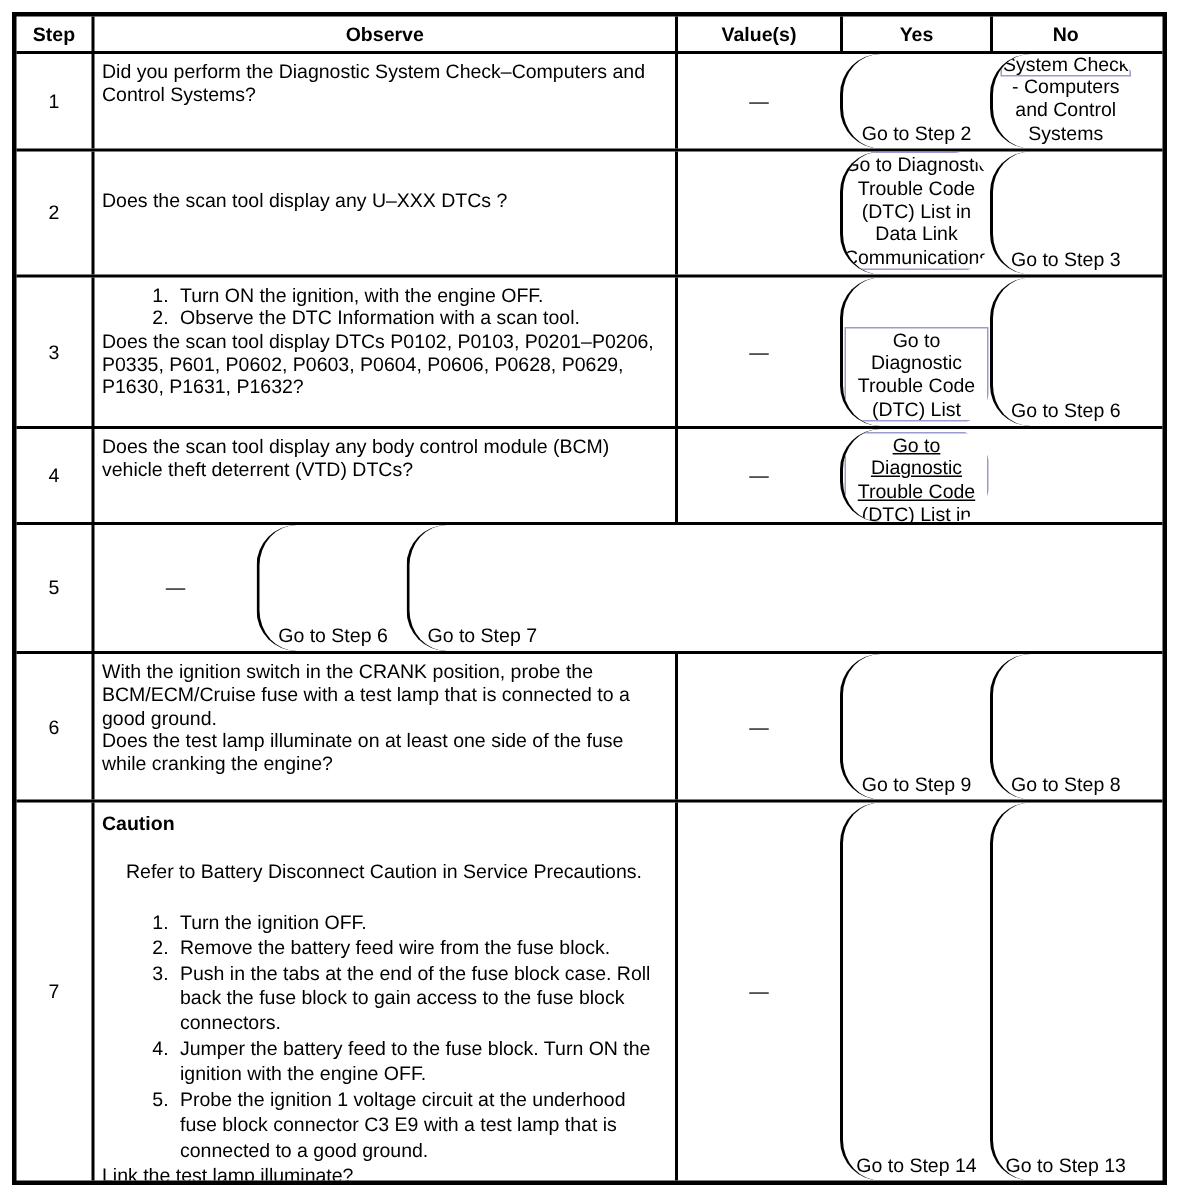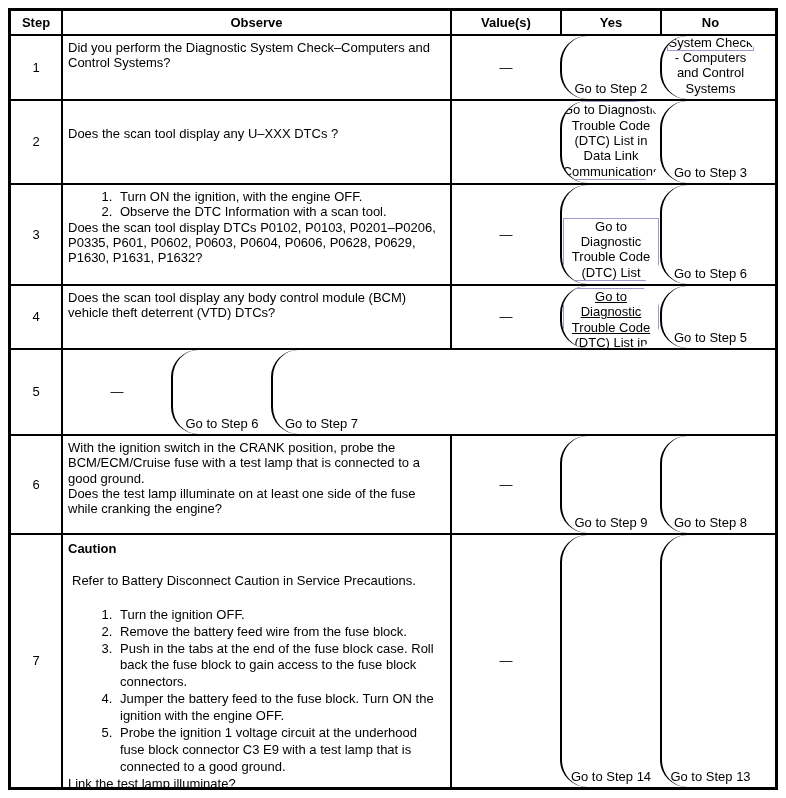--- a/index.html
+++ b/index.html
@@ -142,9 +142,6 @@
     <div class="cell c-yes yn-cell fill">
       <span class="link-box">Go to Diagnostic Trouble Code (DTC) List in Theft Deterrent</span>
     </div>
-    <div class="cell c-no yn-cell">
-      <span>Go to Step 5</span>
-    </div>
   </div>
 
   <div class="row" style="height:86px">

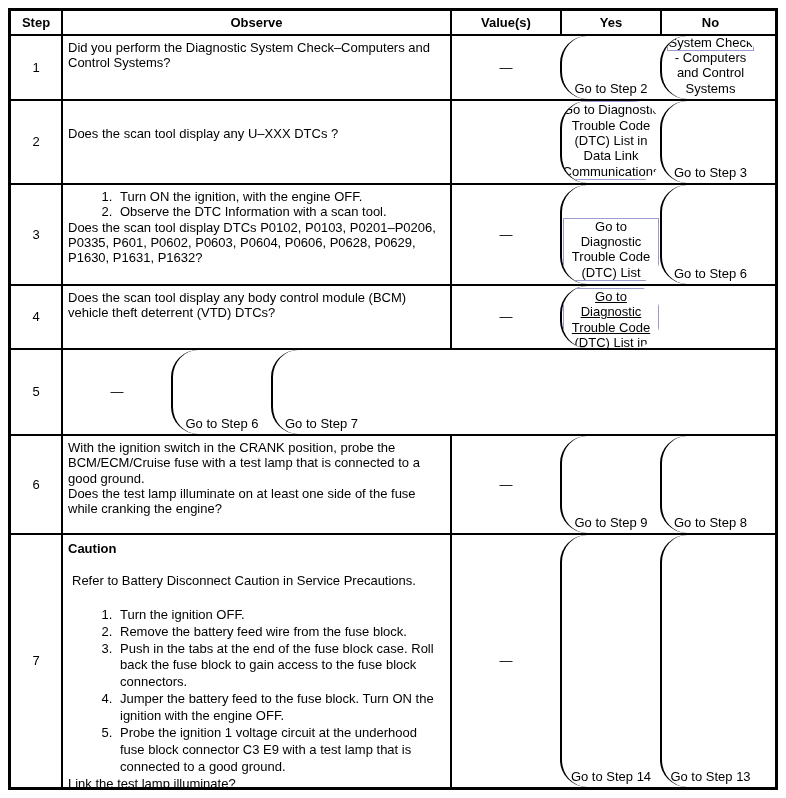--- a/index.html
+++ b/index.html
@@ -71,7 +71,7 @@
 
   .r7 .action-cell { line-height: 1.3; }
   .caution-title { font-weight: bold; margin: 2px 0 15px 0; }
-  .caution-ref { margin: 0 0 15px 4px; }
+  .caution-ref { margin: 0 0 15px 16px; }
   .r7 ol.steps { margin-top: 2px; }
 </style>
 </head>

